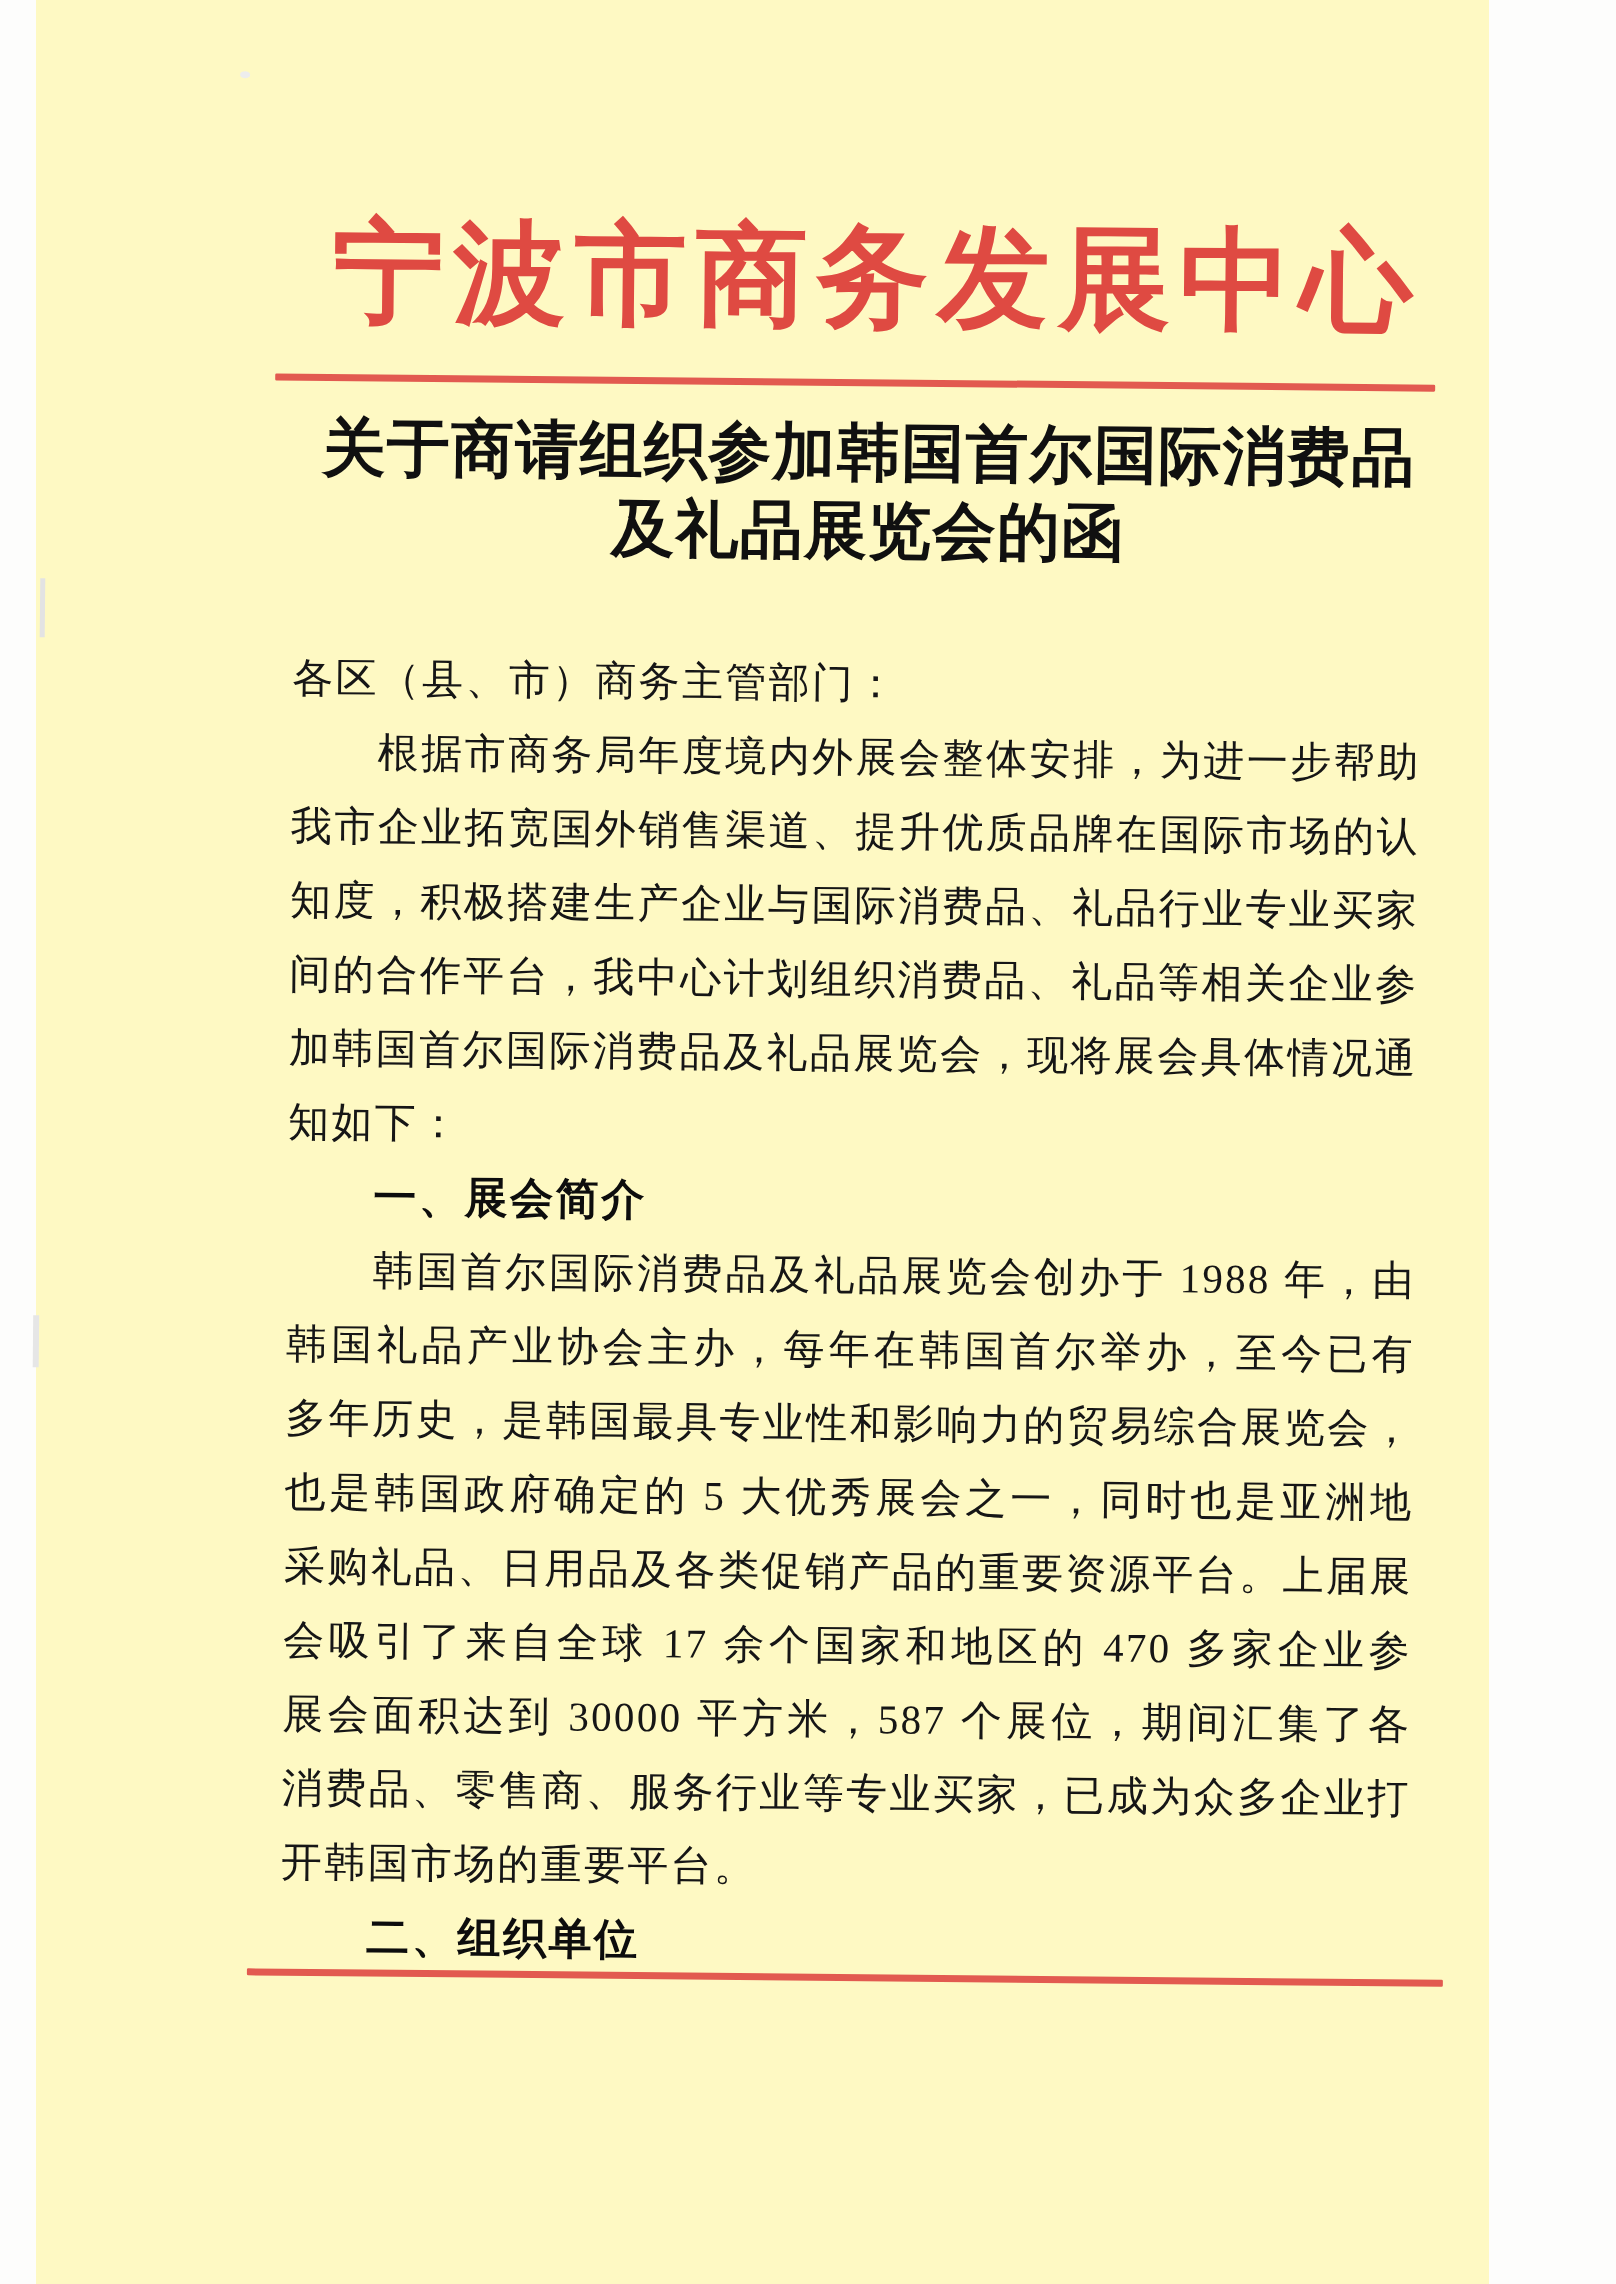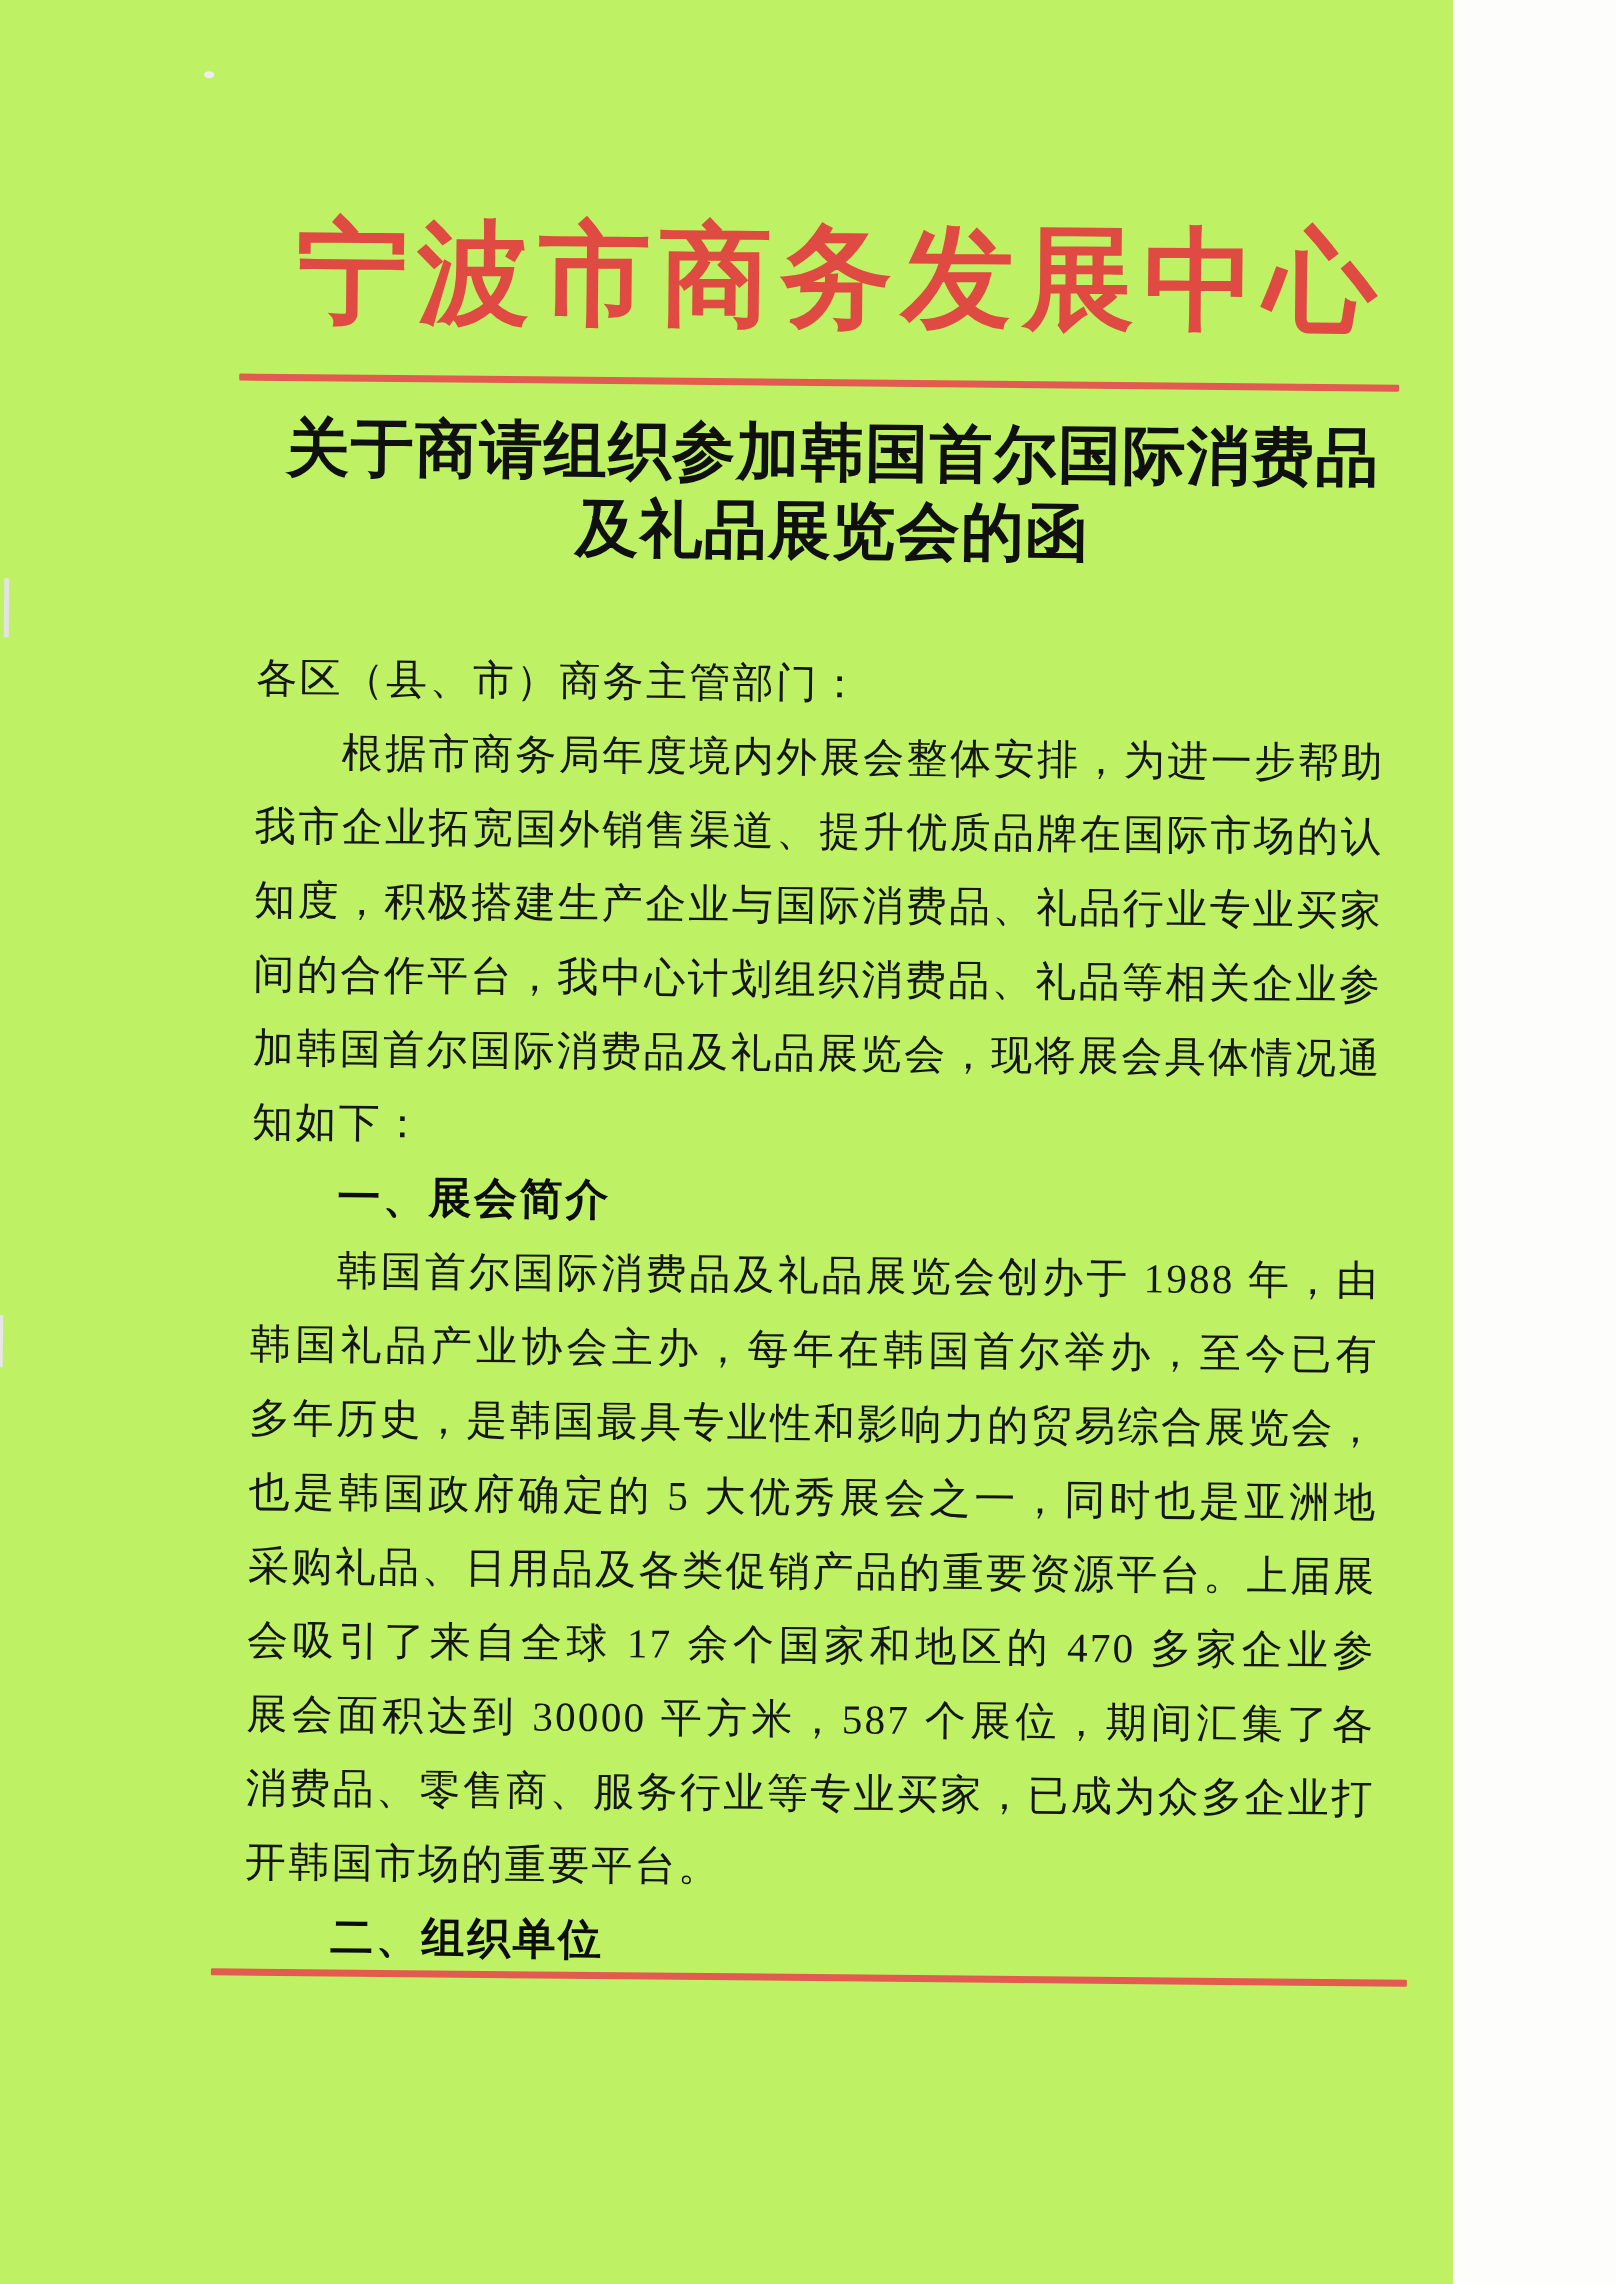--- a/index.html
+++ b/index.html
@@ -15,7 +15,8 @@
     position: relative;
     width: 1453px;
     height: 2284px;
-    background: #bef264;
+    background: #fef9c3;
+    margin-left: 36px;
   }
   
   .content {

